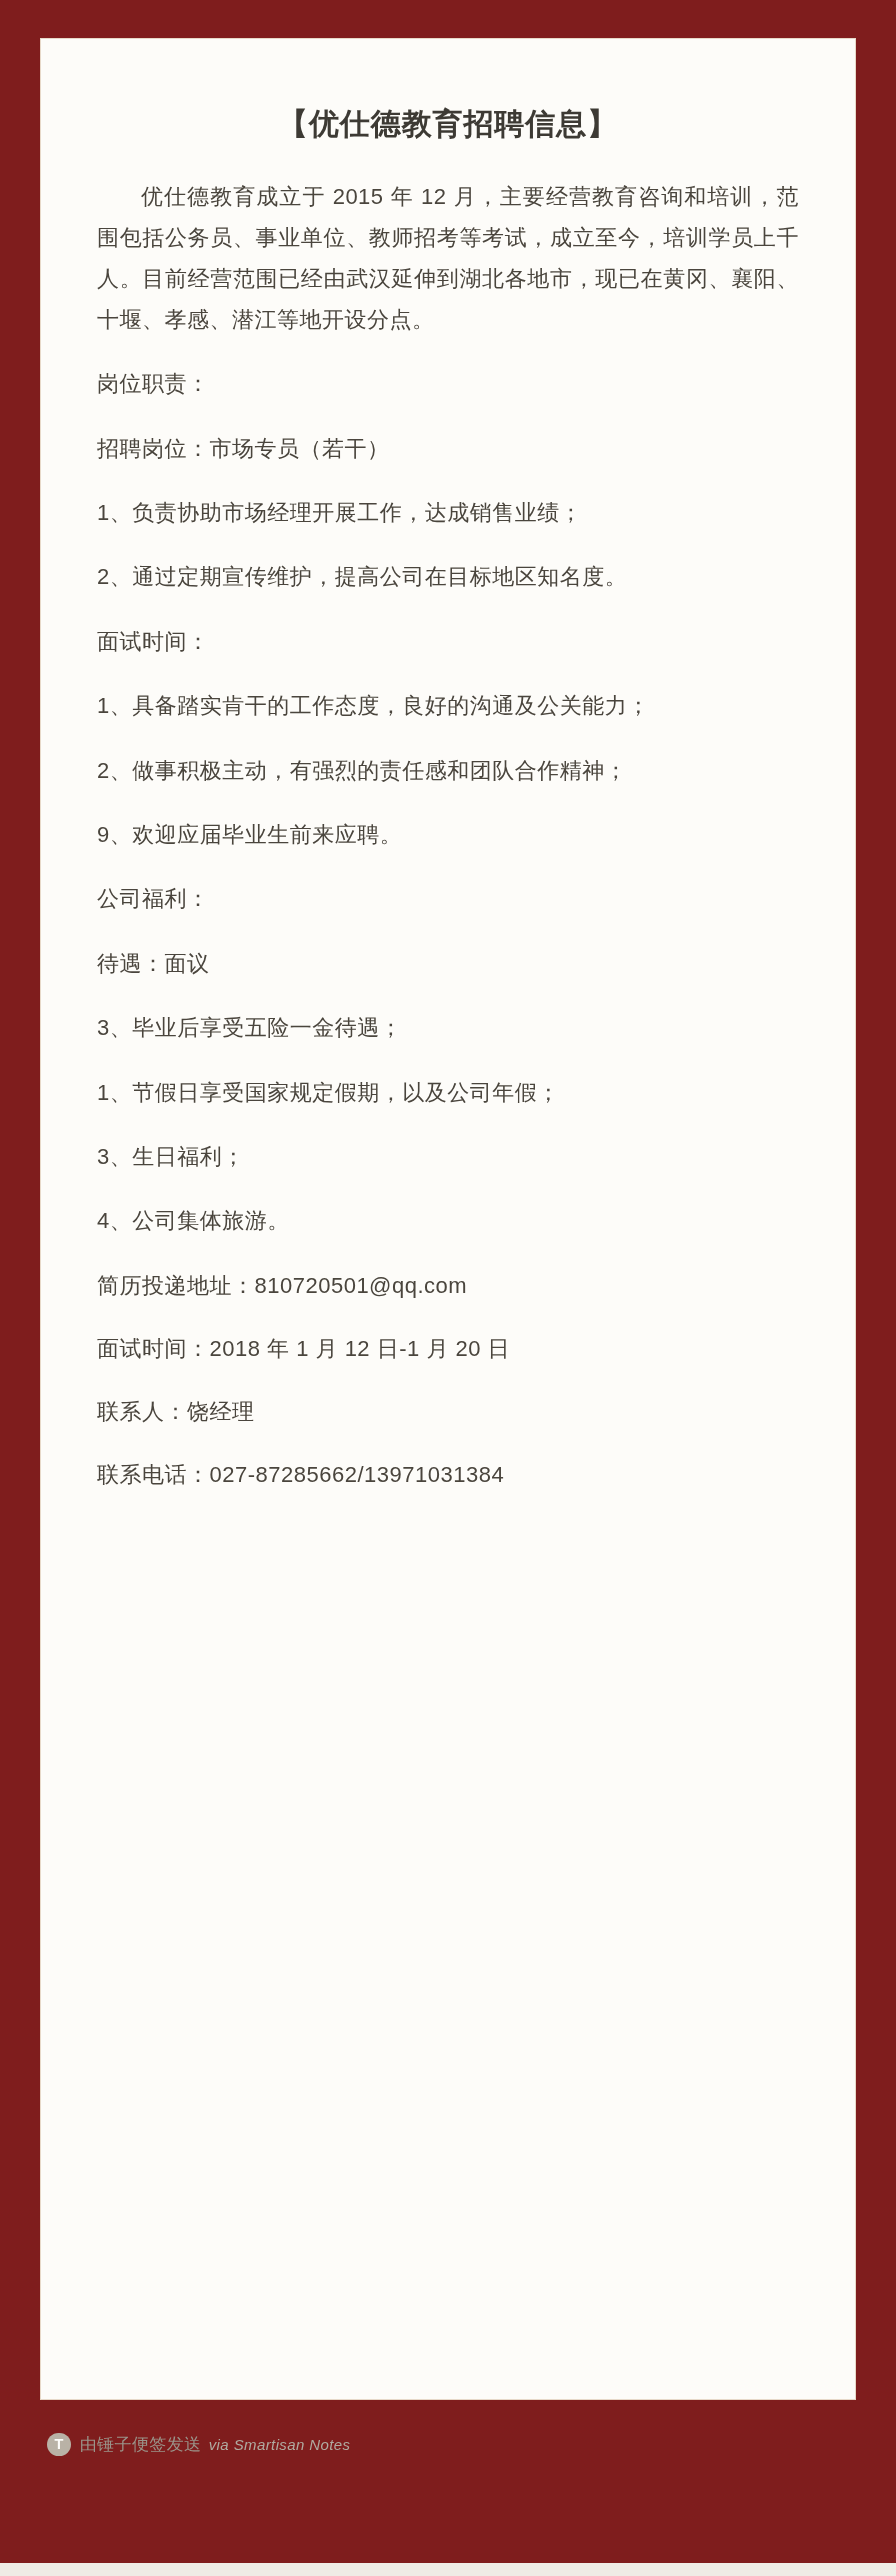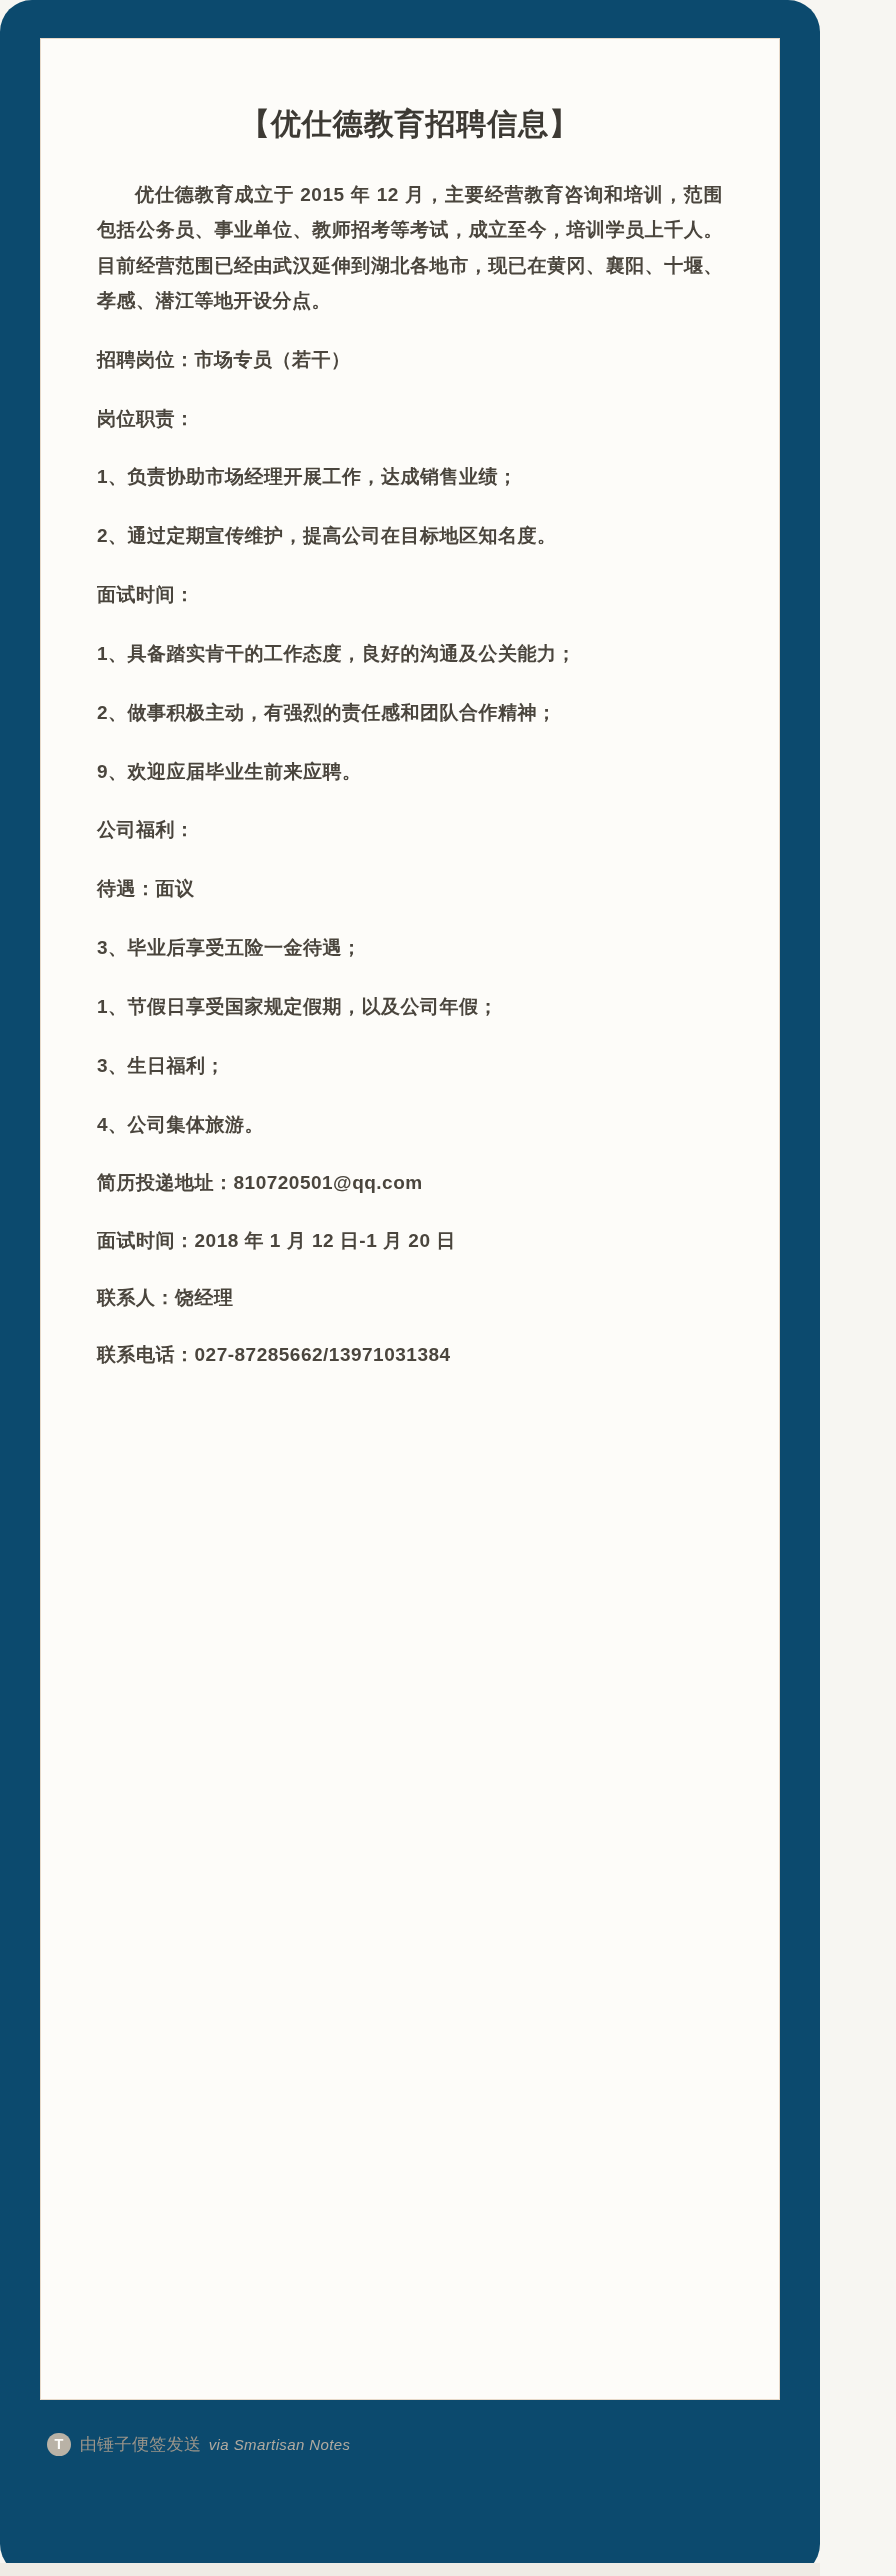--- a/index.html
+++ b/index.html
@@ -15,12 +15,11 @@
   }
   .page {
     position: relative;
-    width: 820px;
+    width: 896px;
     min-height: 2576px;
-    background: #0c4a6e;
+    background: #7f1d1d;
     box-sizing: border-box;
     padding: 38px 40px 0 40px;
-    border-radius: 32px;
   }
   .note-card {
     position: relative;

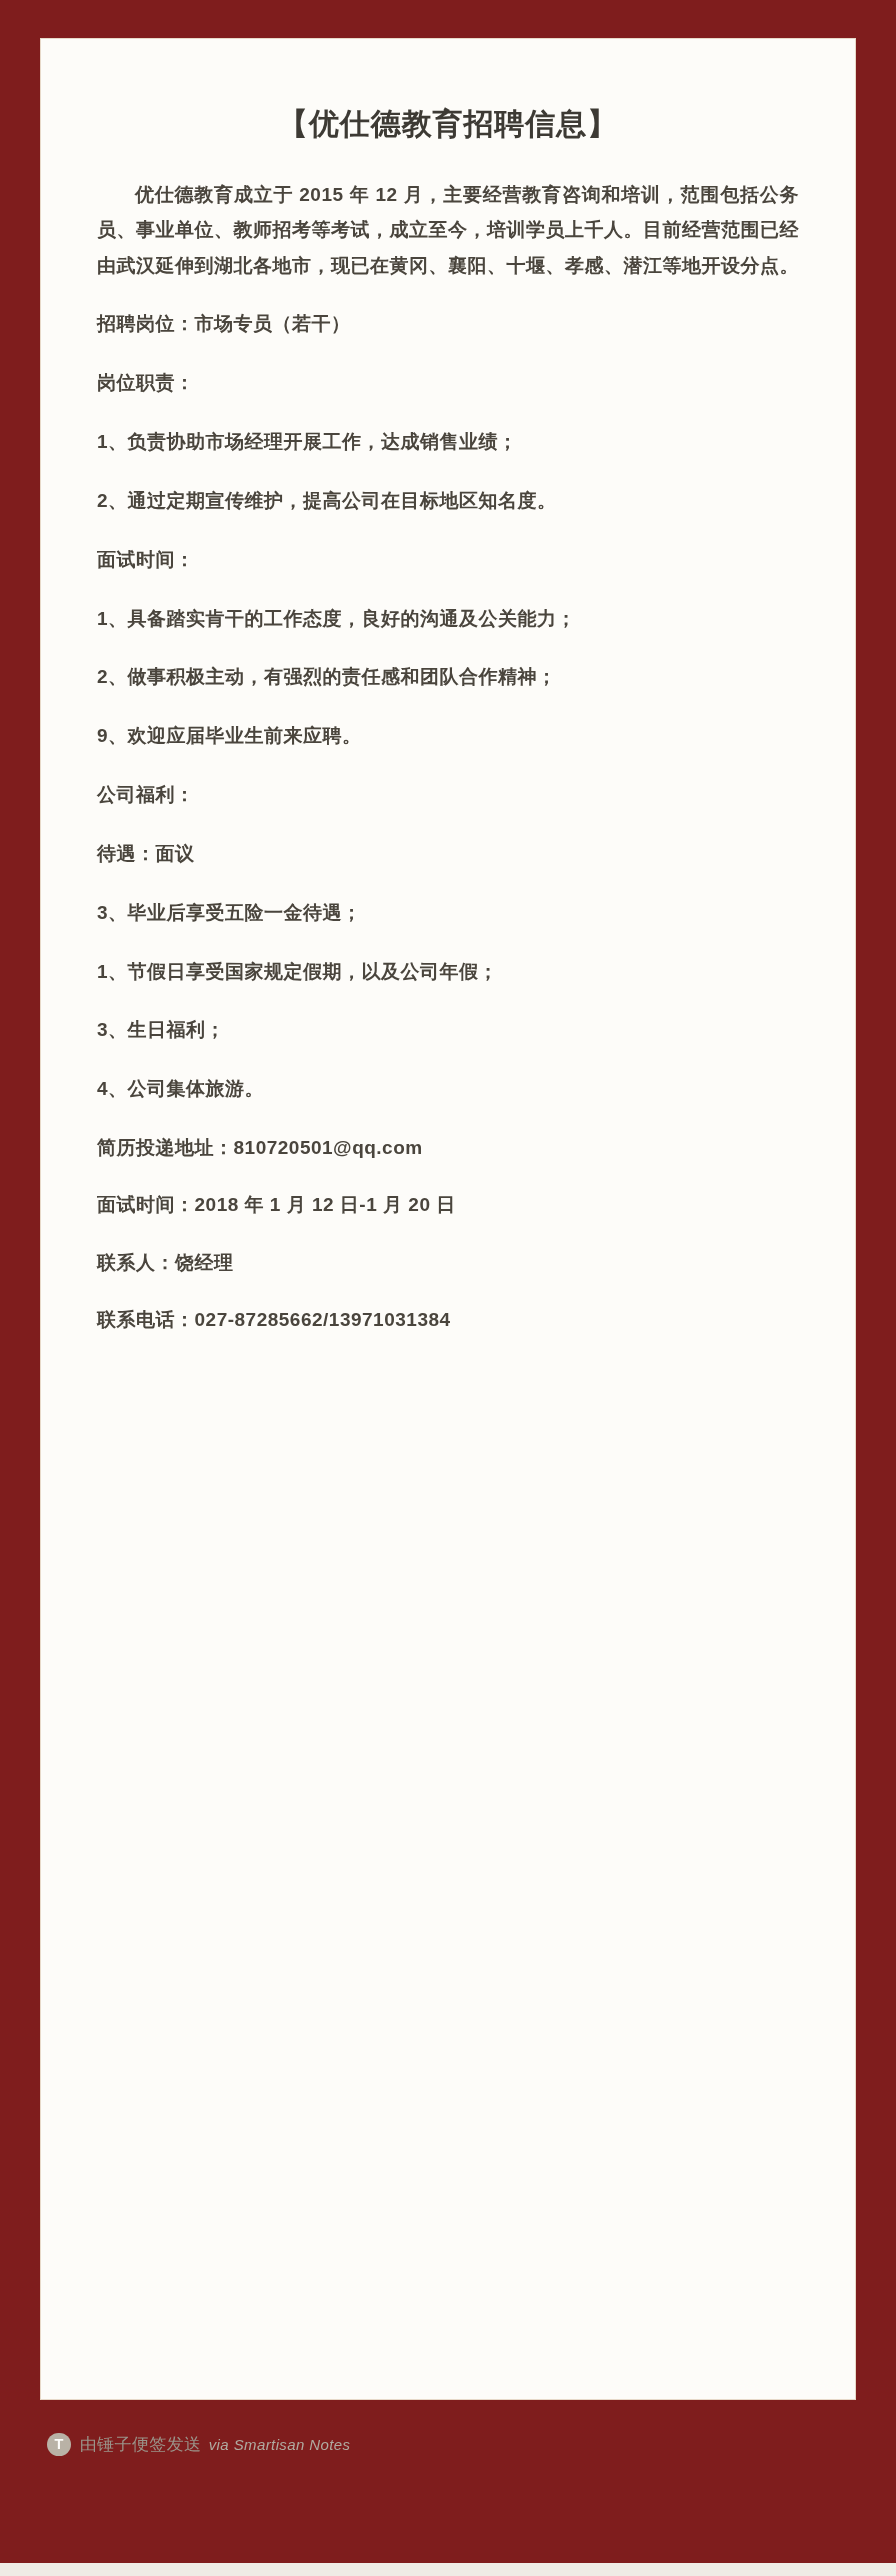--- a/index.html
+++ b/index.html
@@ -39,13 +39,12 @@
     line-height: 1.5;
   }
   .para {
-    font-size: 19px;
+    font-size: 22px;
     color: #4a453d;
     line-height: 1.86;
     margin: 0 0 23.5px 0;
     letter-spacing: 0.5px;
     text-align: justify;
-    font-weight: bold;
   }
   .para.indent {
     text-indent: 2em;

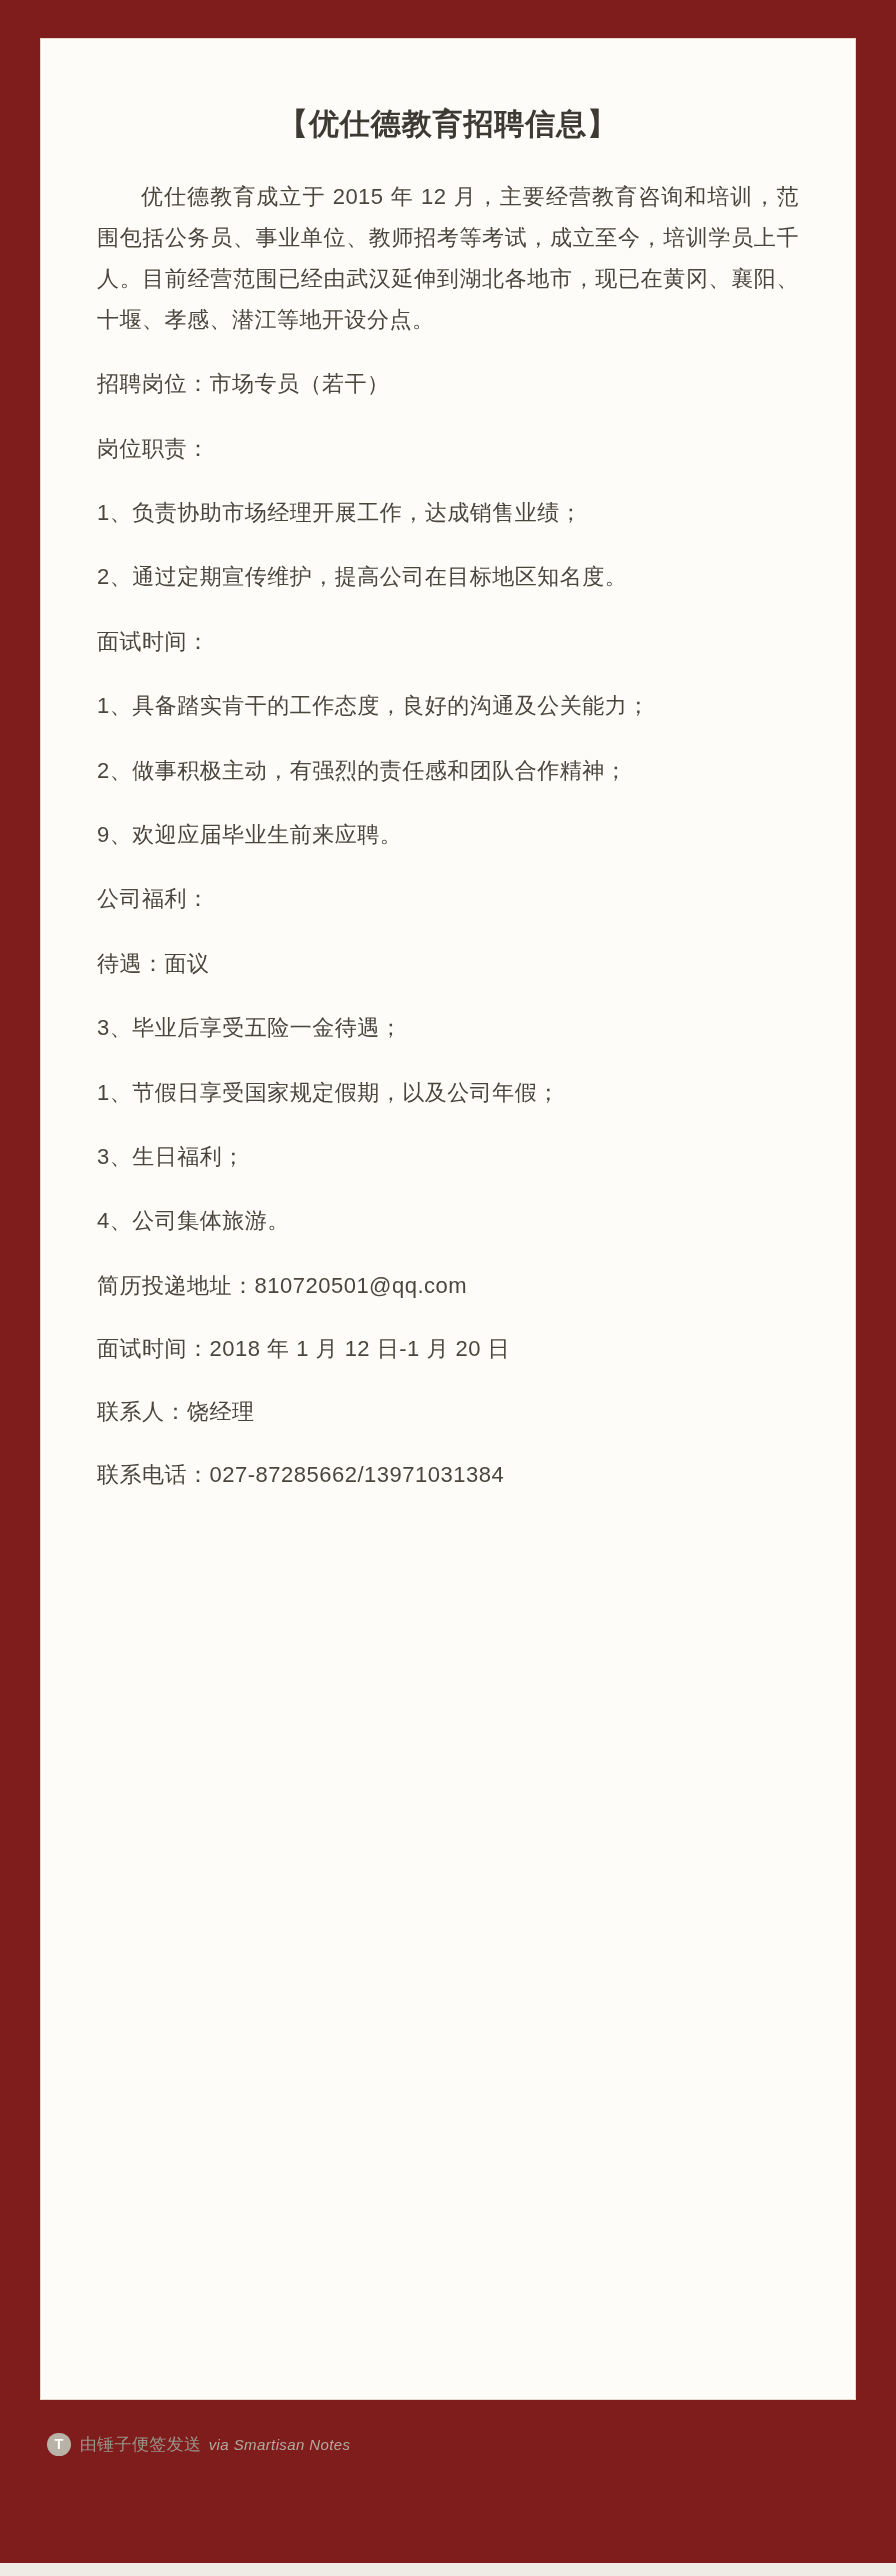--- a/index.html
+++ b/index.html
@@ -101,8 +101,8 @@
     <div class="note-title">【优仕德教育招聘信息】</div>
     <div>
       <p class="para indent">优仕德教育成立于 2015 年 12 月，主要经营教育咨询和培训，范围包括公务员、事业单位、教师招考等考试，成立至今，培训学员上千人。目前经营范围已经由武汉延伸到湖北各地市，现已在黄冈、襄阳、十堰、孝感、潜江等地开设分点。</p>
+      <p class="para">岗位职责：</p>
       <p class="para">招聘岗位：市场专员（若干）</p>
-      <p class="para">岗位职责：</p>
       <p class="para"> 1、负责协助市场经理开展工作，达成销售业绩；</p>
       <p class="para"> 2、通过定期宣传维护，提高公司在目标地区知名度。</p>
       <p class="para">面试时间：</p>

